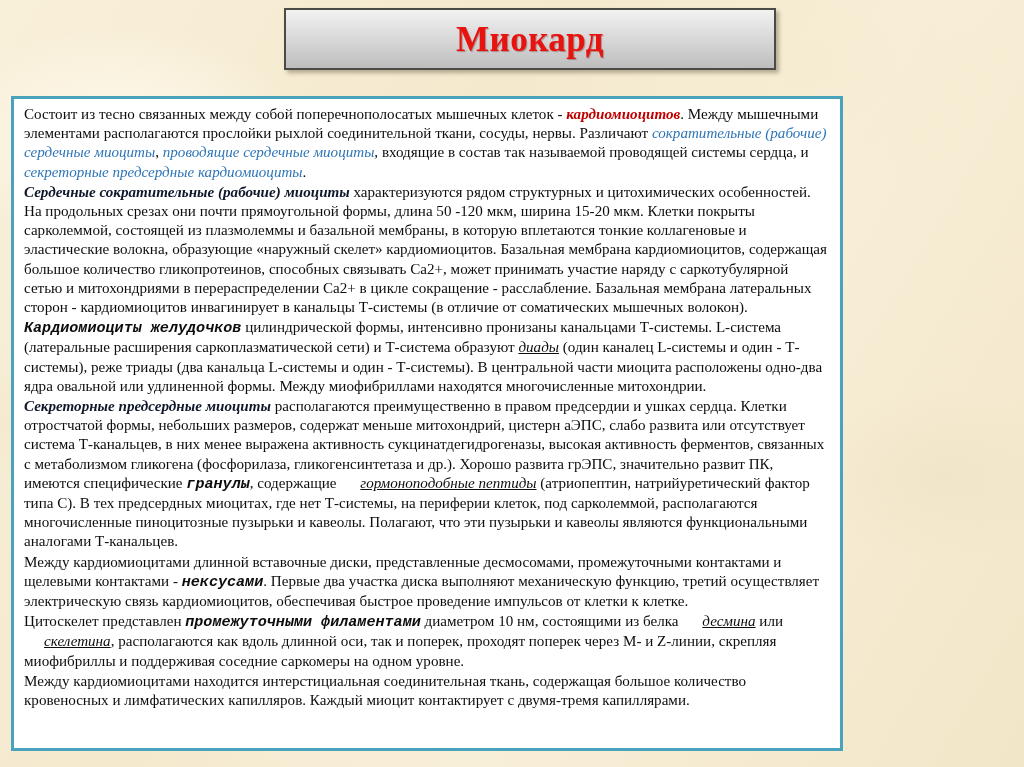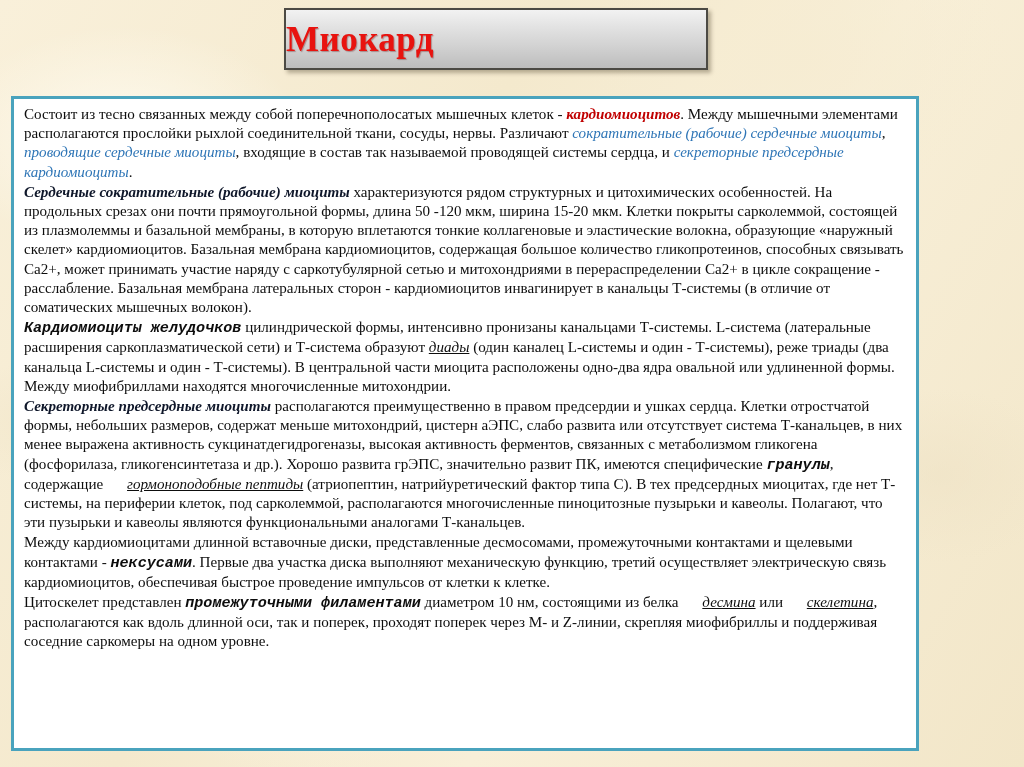--- a/index.html
+++ b/index.html
@@ -36,7 +36,7 @@
     position: absolute;
     left: 284px;
     top: 8px;
-    width: 424px;
+    width: 492px;
     height: 62px;
     box-sizing: border-box;
     border: 2px solid #4c4a44;
@@ -44,6 +44,7 @@
     box-shadow: 3px 3px 4px rgba(60,50,30,0.35);
     display: flex;
     align-items: center;
+    justify-content: center;
   }
   .title-plate .title-text {
     color: #e8130f;

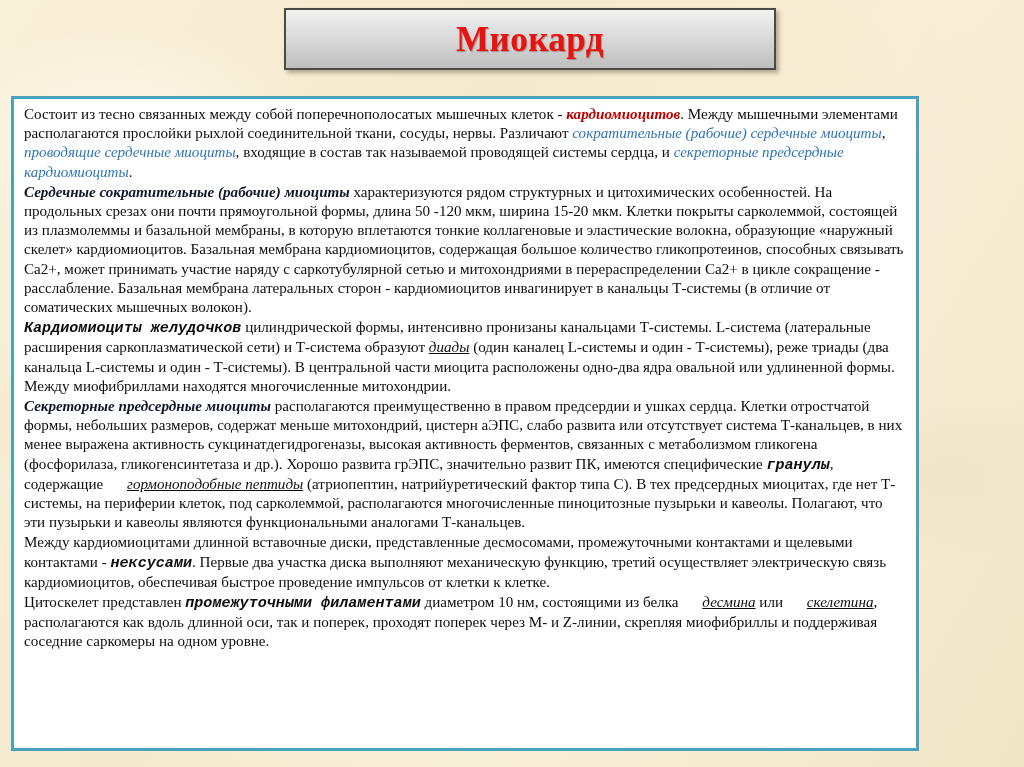--- a/index.html
+++ b/index.html
@@ -61,7 +61,7 @@
     position: absolute;
     left: 11px;
     top: 96px;
-    width: 908px;
+    width: 832px;
     height: 655px;
     box-sizing: border-box;
     background: #ffffff;

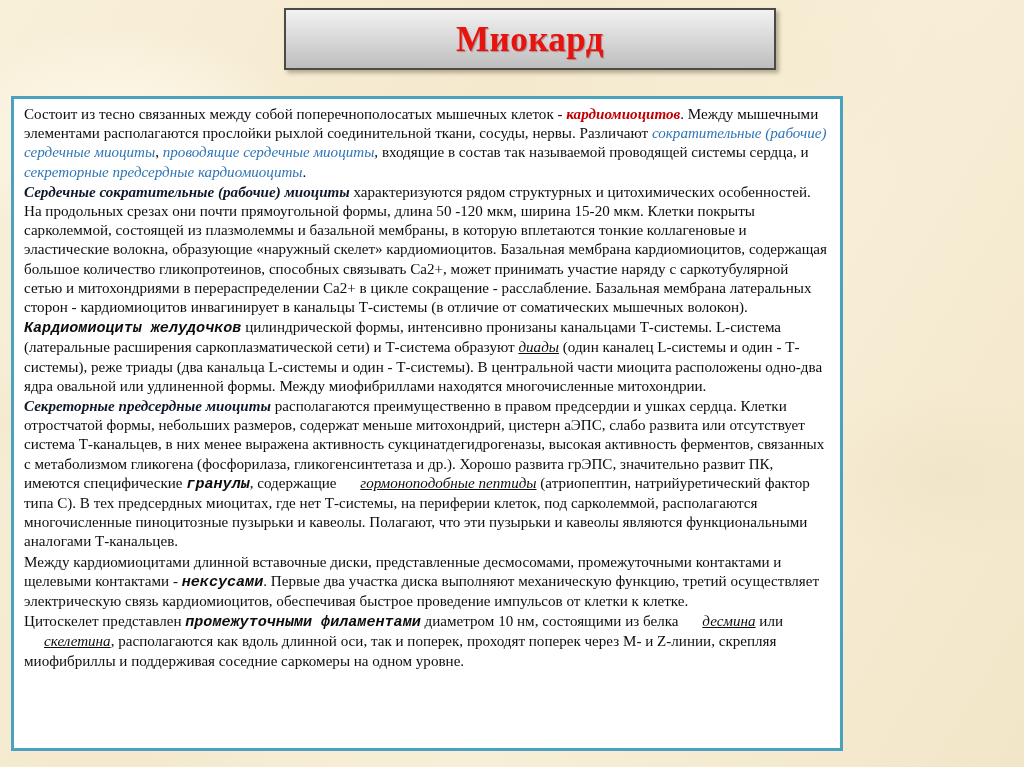--- a/index.html
+++ b/index.html
@@ -111,6 +111,7 @@
 
     <p class="para"><span>Цитоскелет представлен </span><span class="blk-bi">промежуточными филаментами</span><span> диаметром 10 нм, состоящими из белка </span><span class="blk-i-u">десмина</span><span> или </span><span class="blk-i-u">скелетина</span><span>, располагаются как вдоль длинной оси, так и поперек, проходят поперек через M- и Z-линии, скрепляя миофибриллы и поддерживая соседние саркомеры на одном уровне.</span></p>
 
+    <p class="para"><span>Между кардиомиоцитами находится интерстициальная соединительная ткань, содержащая большое количество кровеносных и лимфатических капилляров. Каждый миоцит контактирует с двумя-тремя капиллярами.</span></p>
 
   </div>
 </div>

